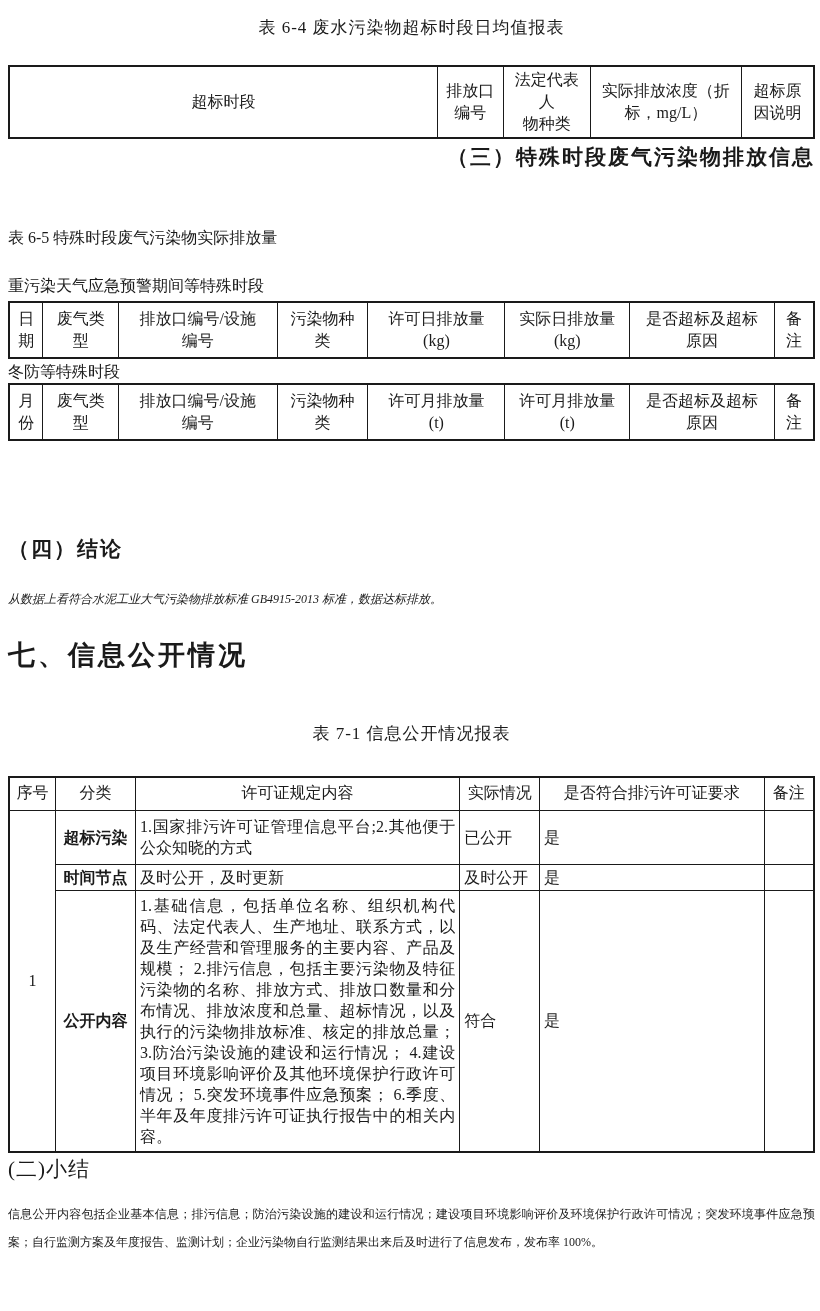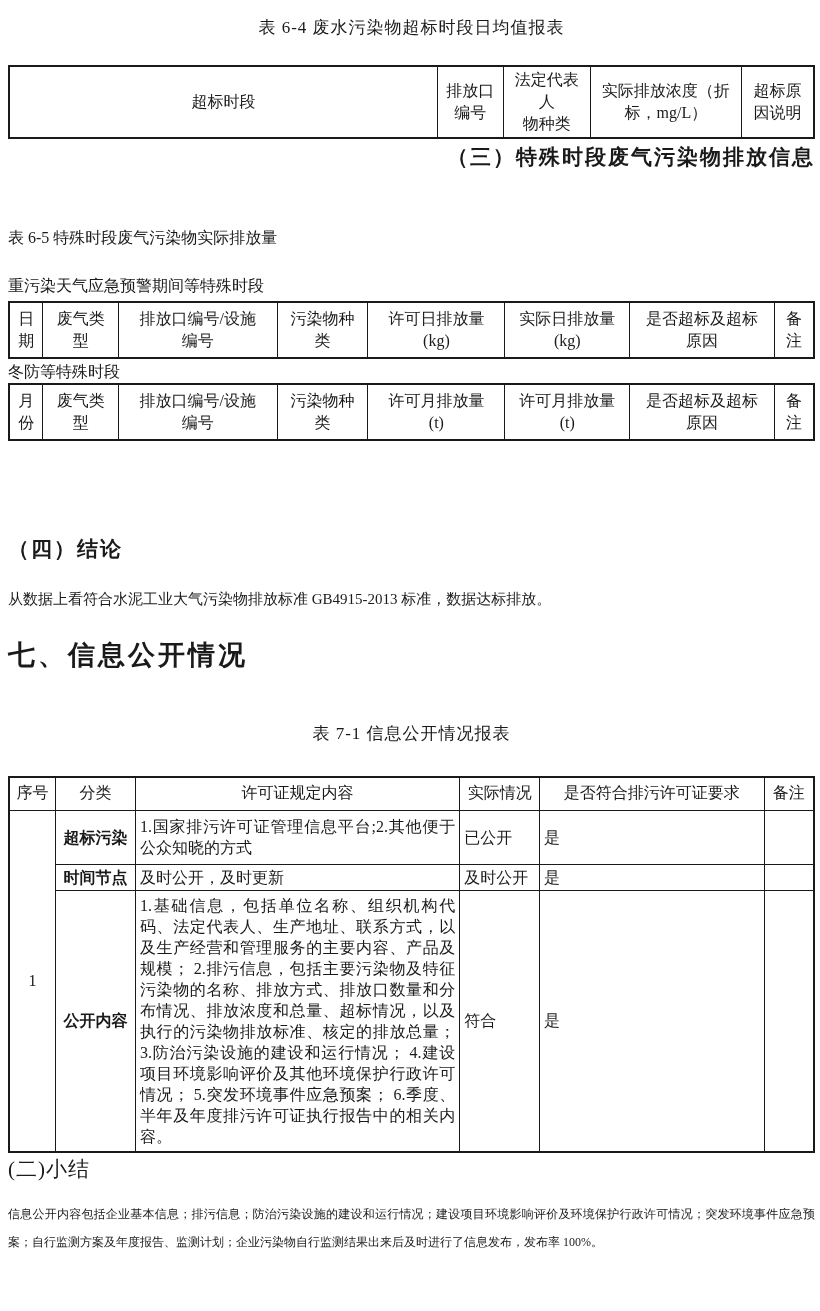--- a/index.html
+++ b/index.html
@@ -47,8 +47,9 @@
     line-height: 38px;
   }
   .para {
-    font-size: 15px;
+    font-size: 12px;
     line-height: 22px;
+    font-style: italic;
   }
   .para-wide {
     font-size: 12px;

